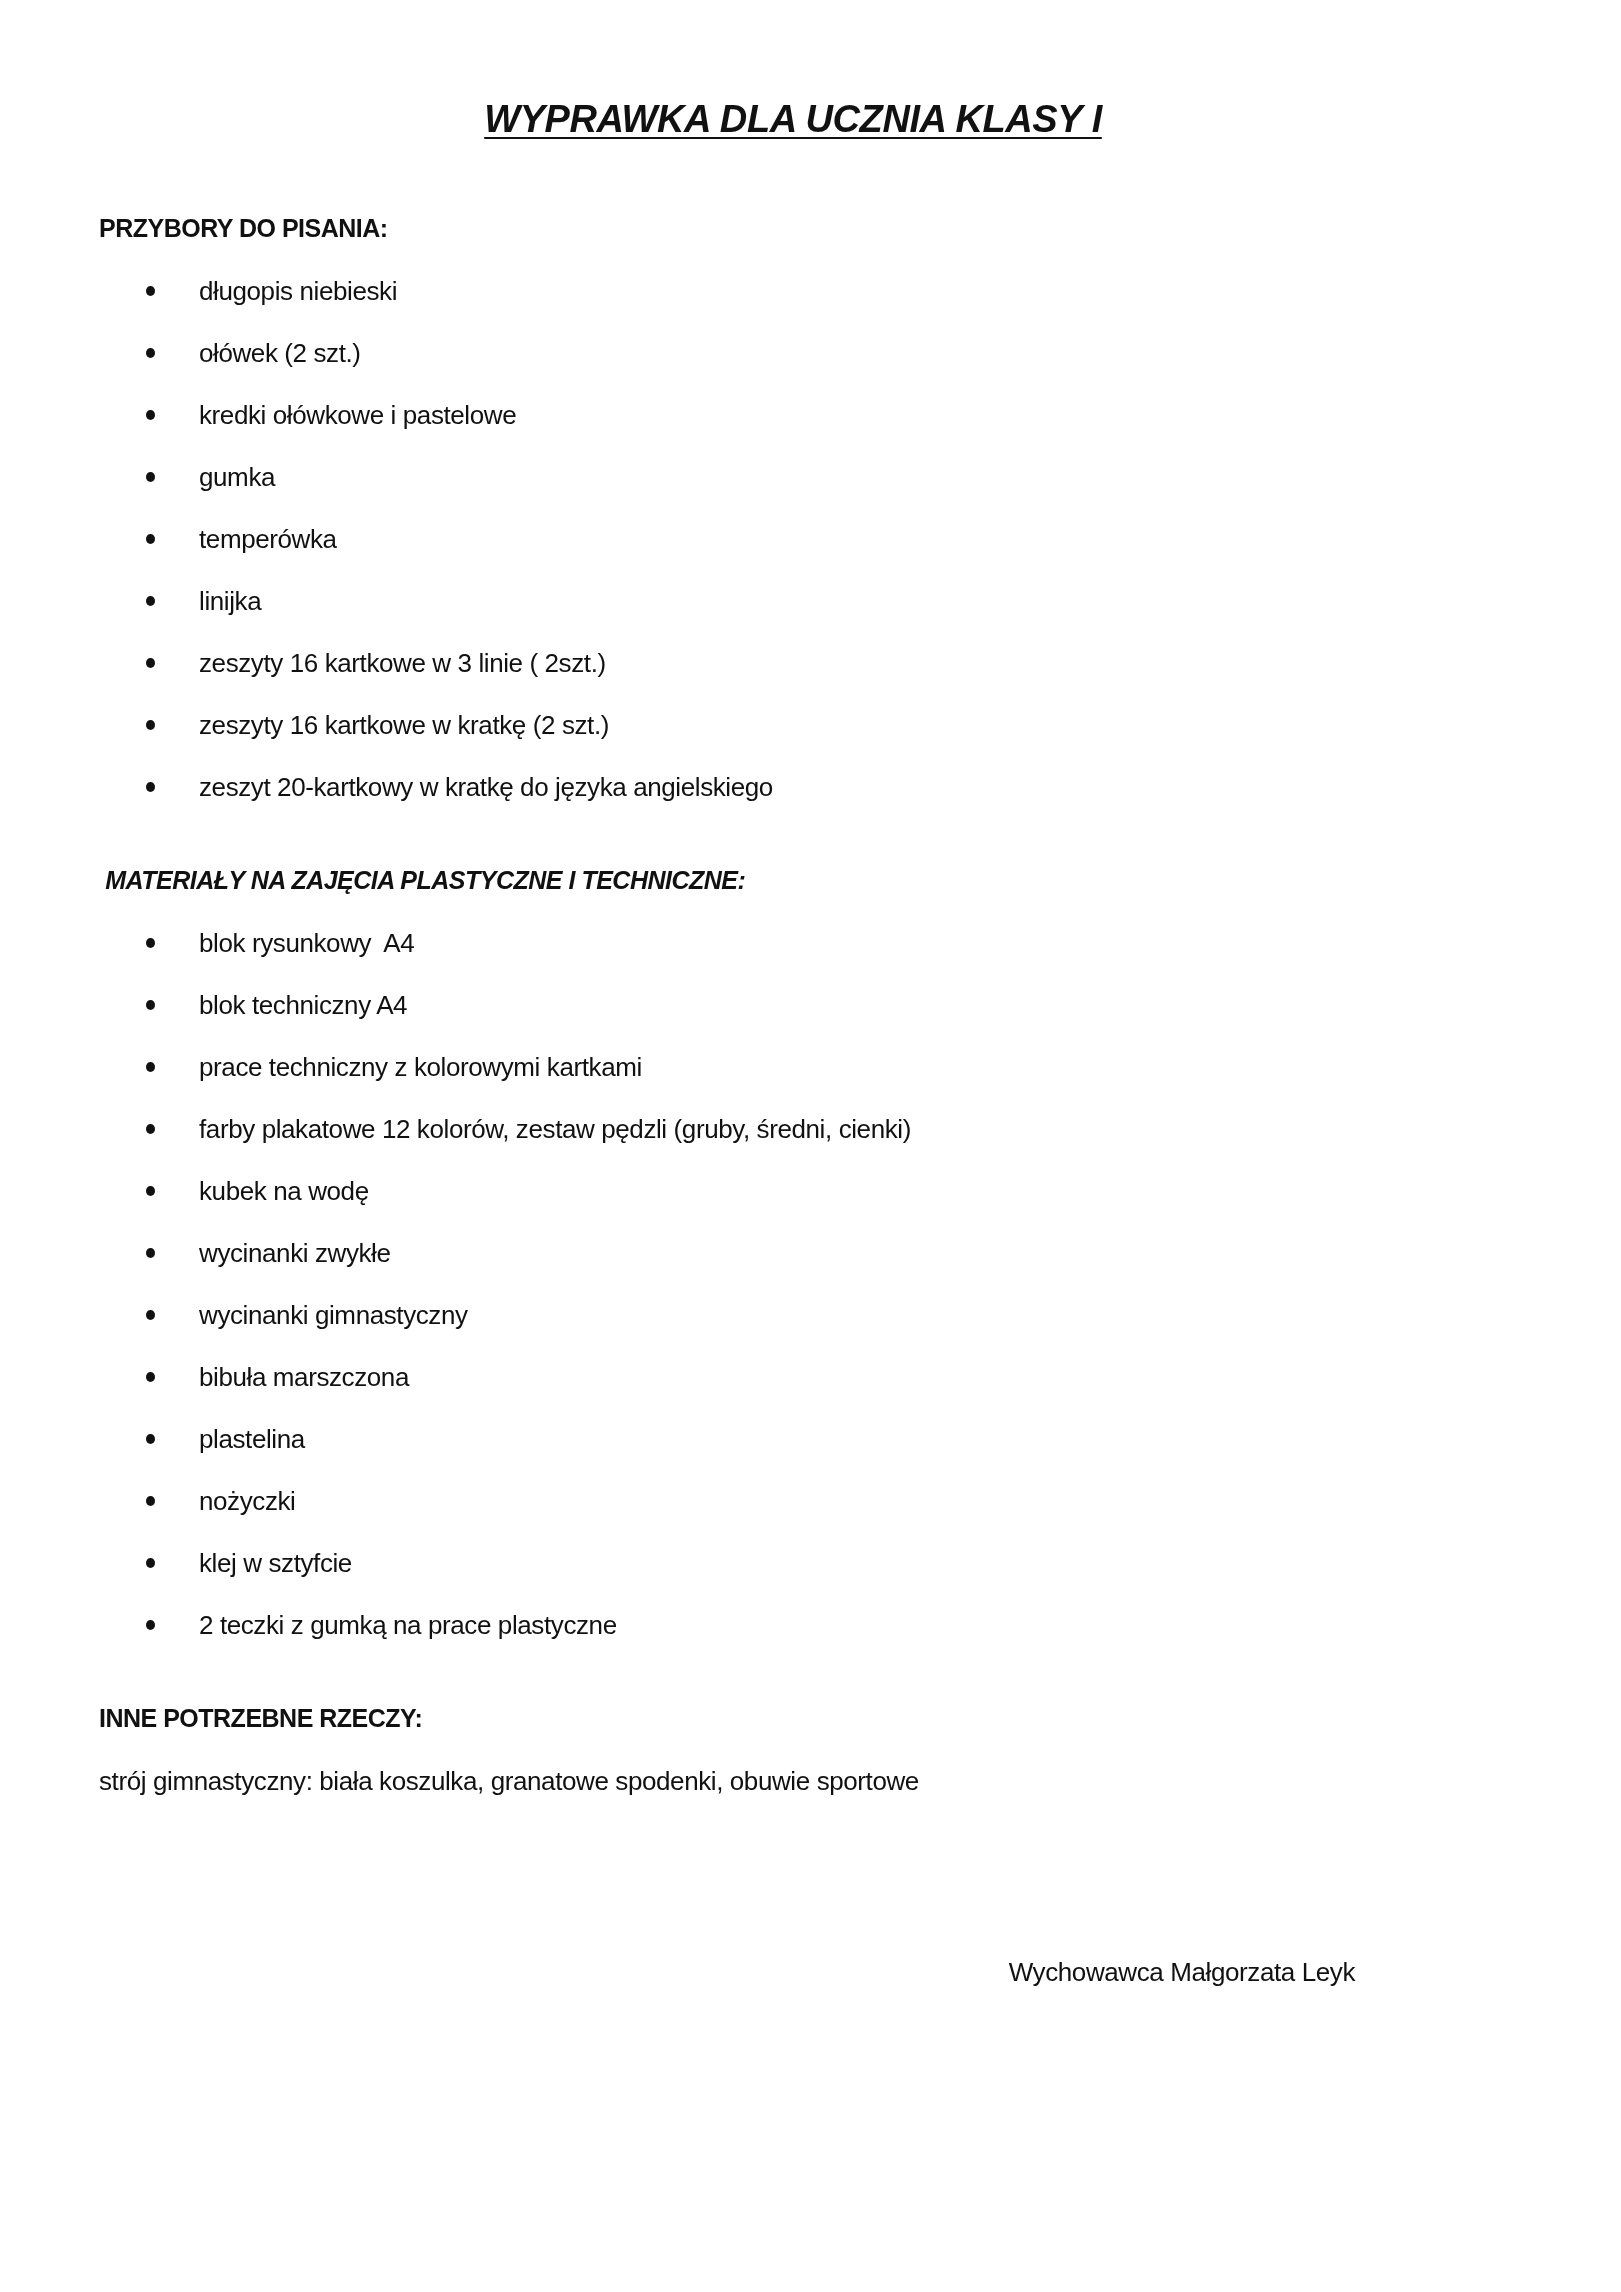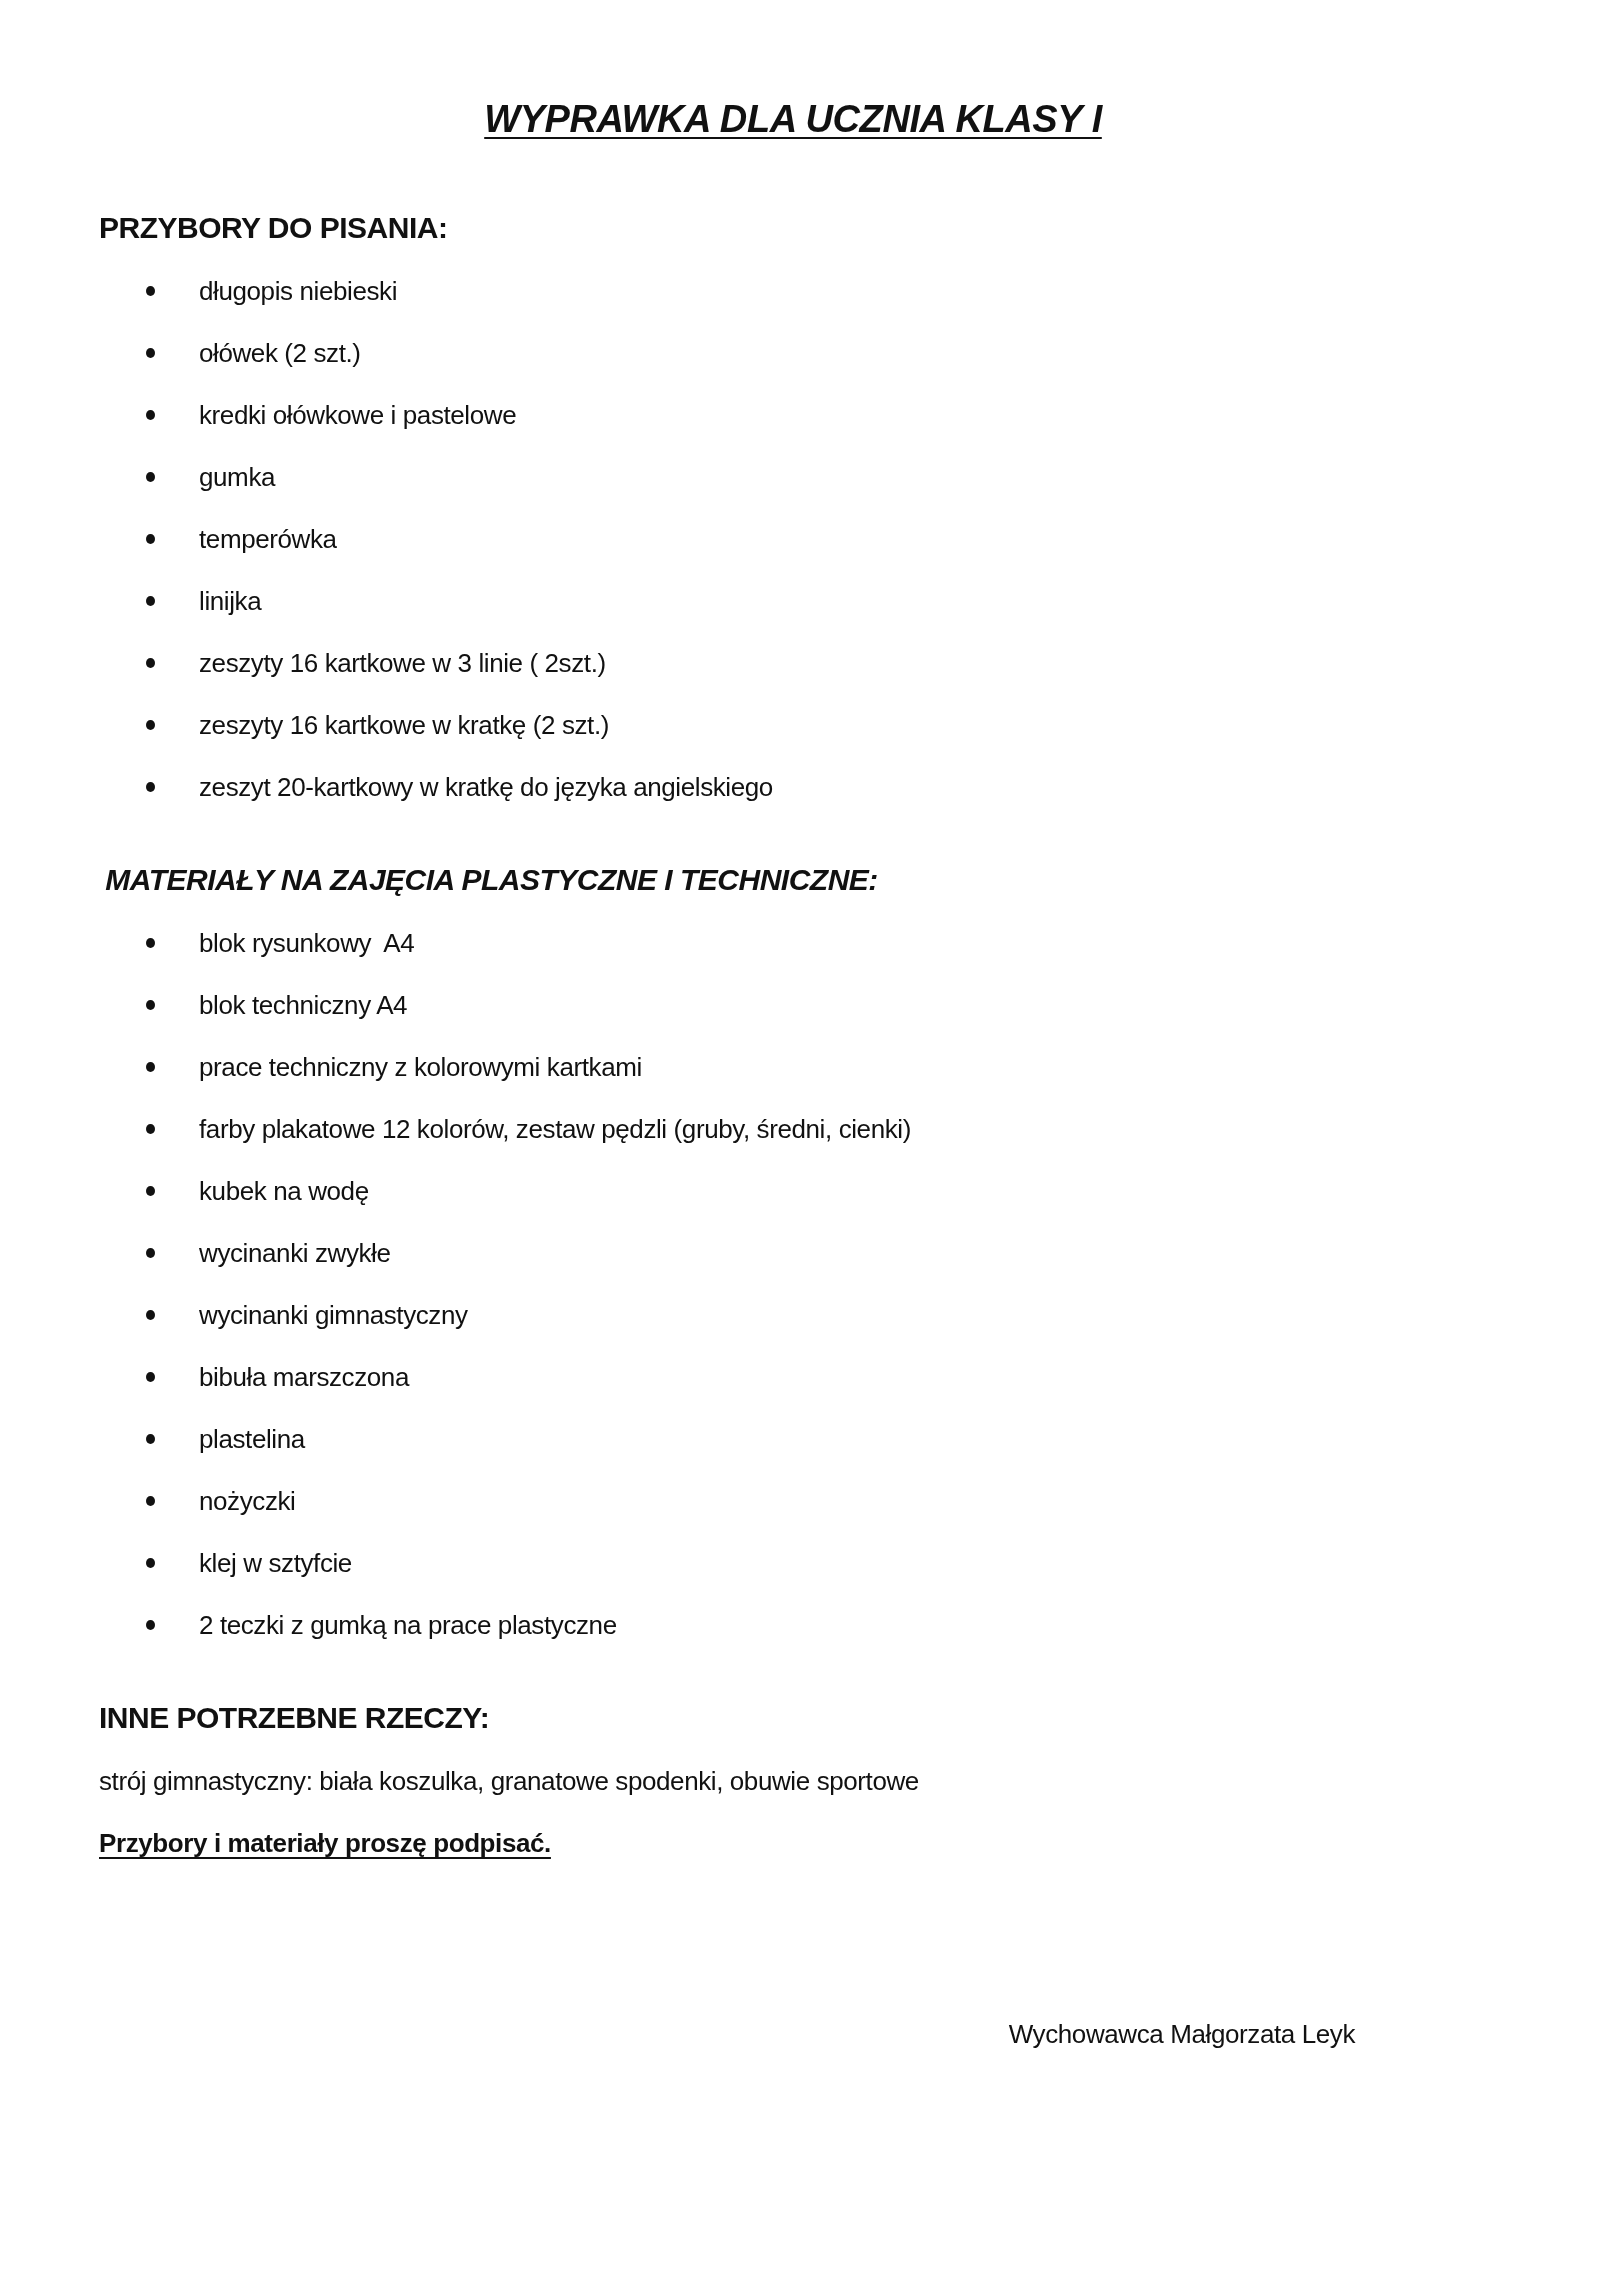--- a/index.html
+++ b/index.html
@@ -38,7 +38,7 @@
   .sec.first { margin-top: 0; }
   h2.heading {
     margin: 0 0 27px 0;
-    font-size: 30px;
+    font-size: 25px;
     font-weight: bold;
     line-height: 36px;
     letter-spacing: -0.5px;

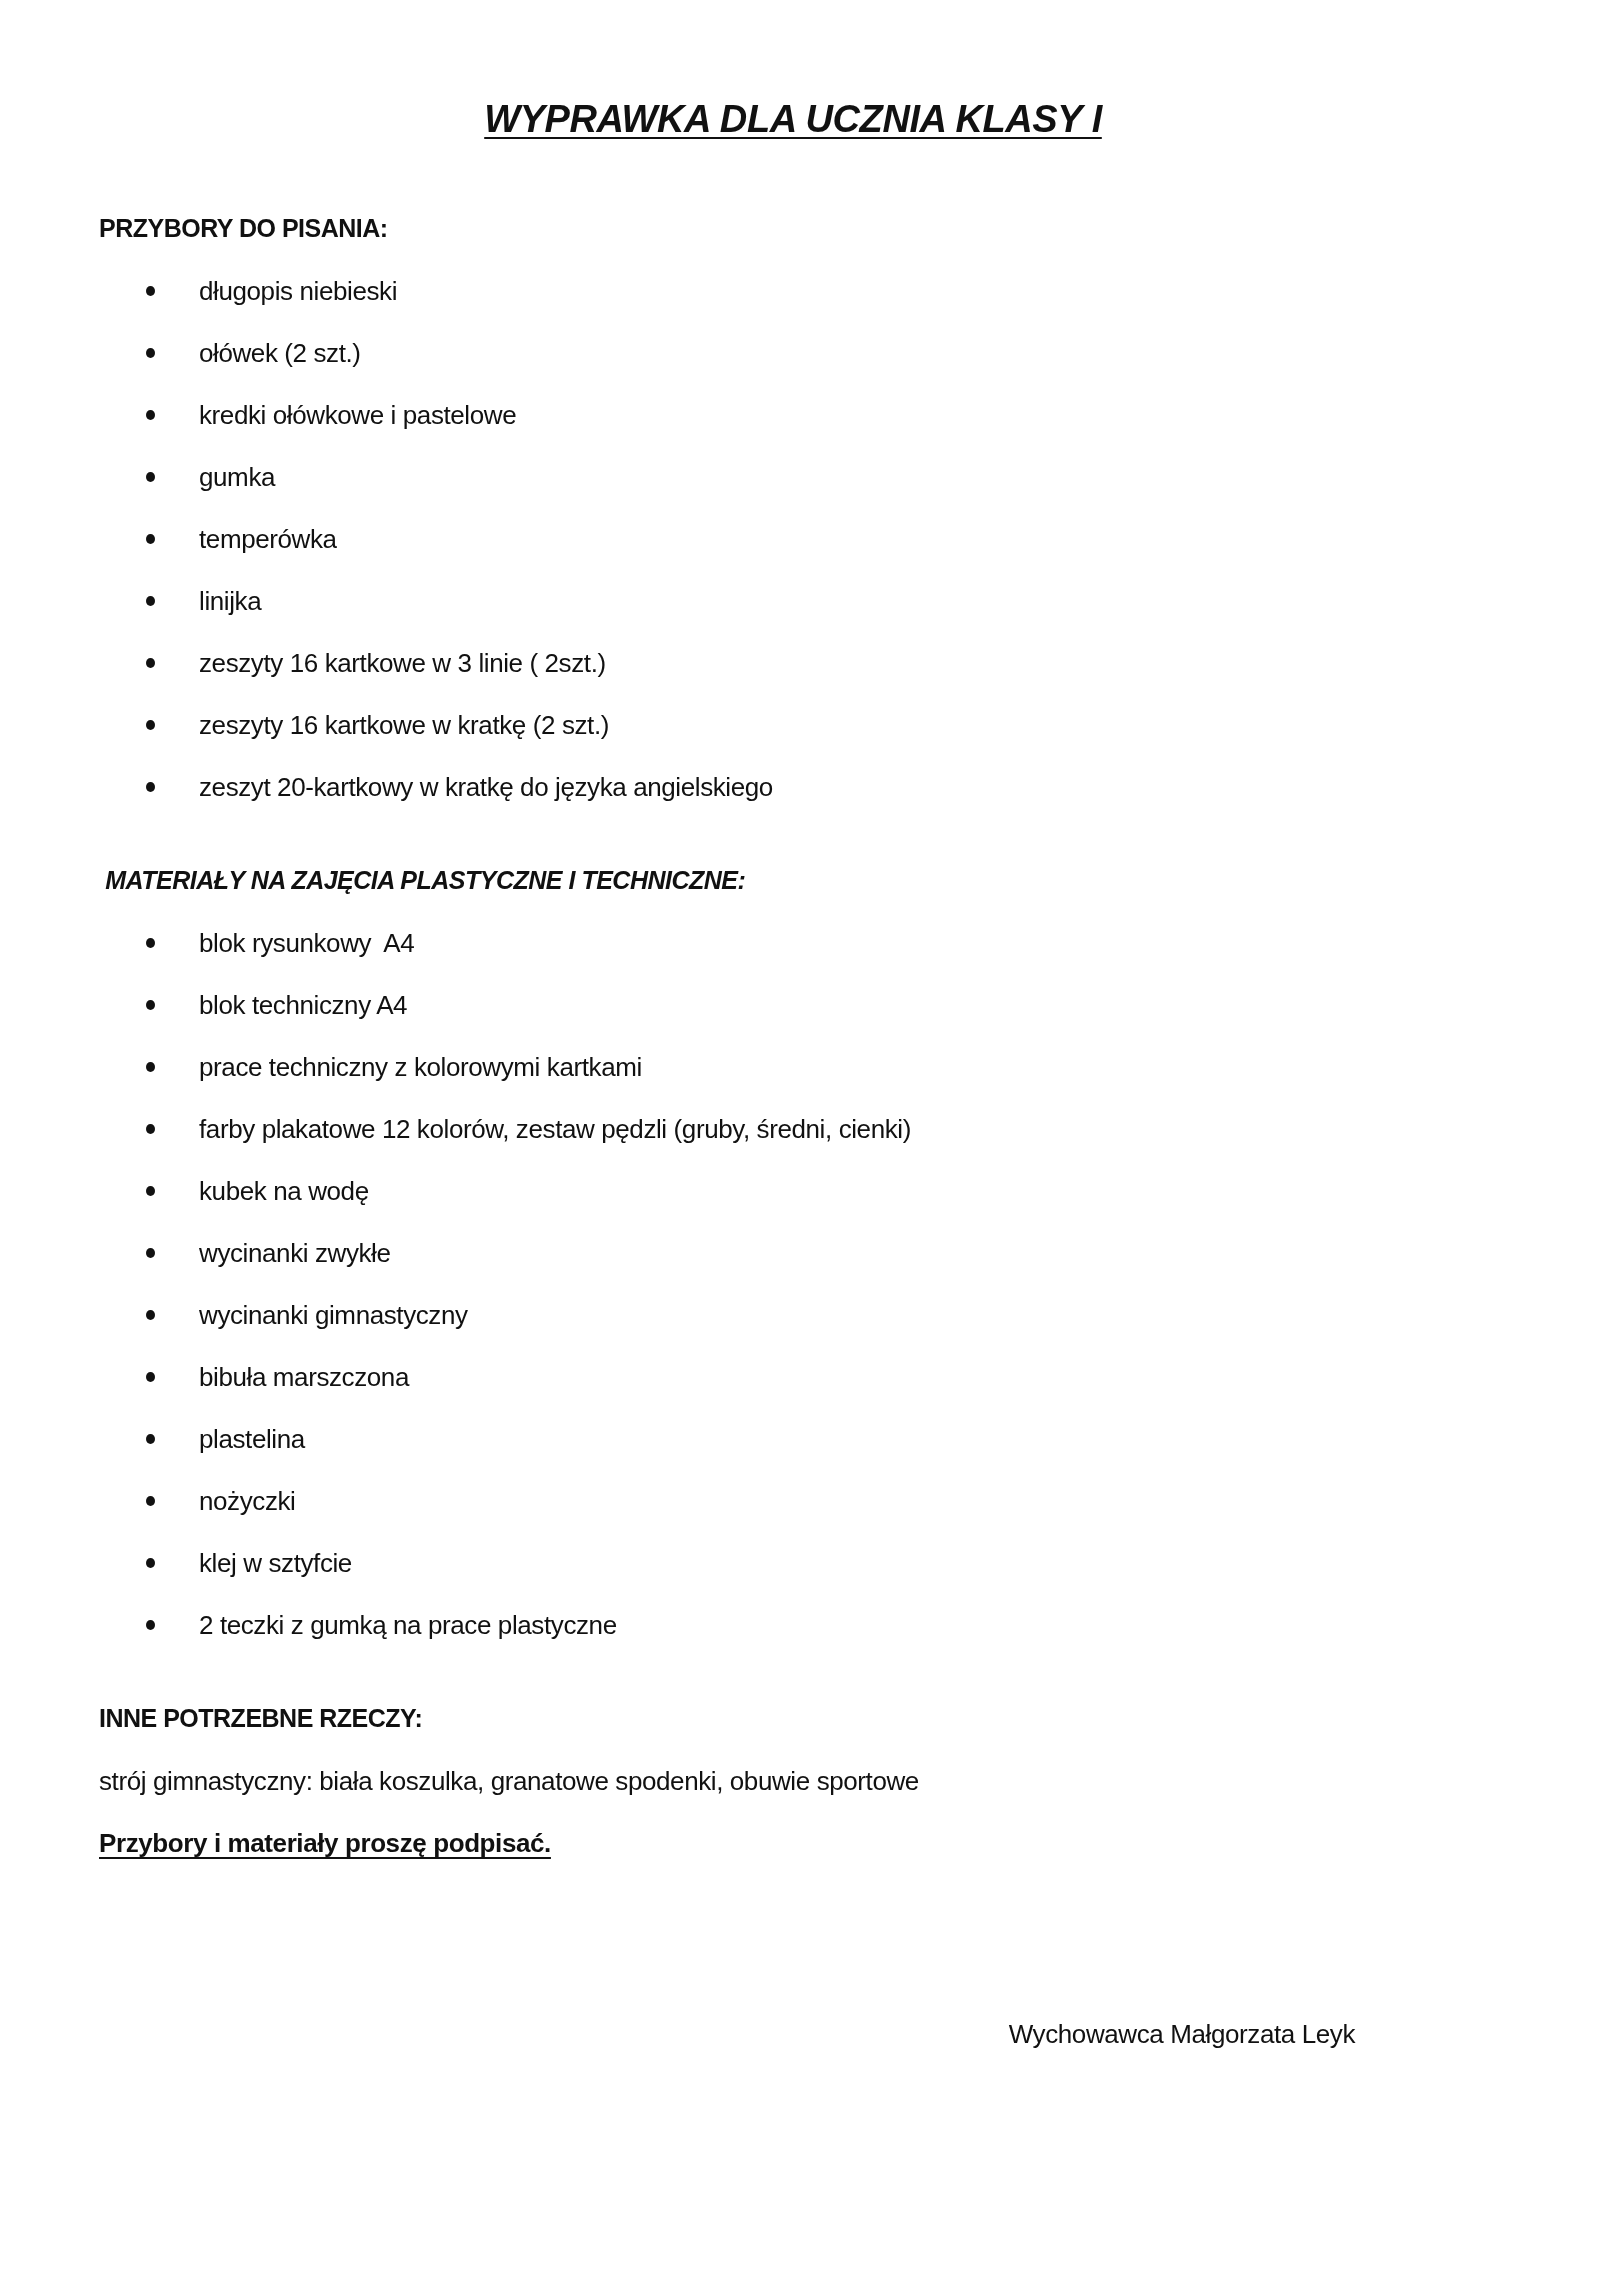--- a/index.html
+++ b/index.html
@@ -126,7 +126,6 @@
   <section class="sec">
     <h2 class="heading">INNE POTRZEBNE RZECZY:</h2>
     <p class="para">strój gimnastyczny: biała koszulka, granatowe spodenki, obuwie sportowe</p>
-    <p class="note">Przybory i materiały proszę podpisać.</p>
   </section>
 
   <p class="signature">Wychowawca Małgorzata Leyk</p>

